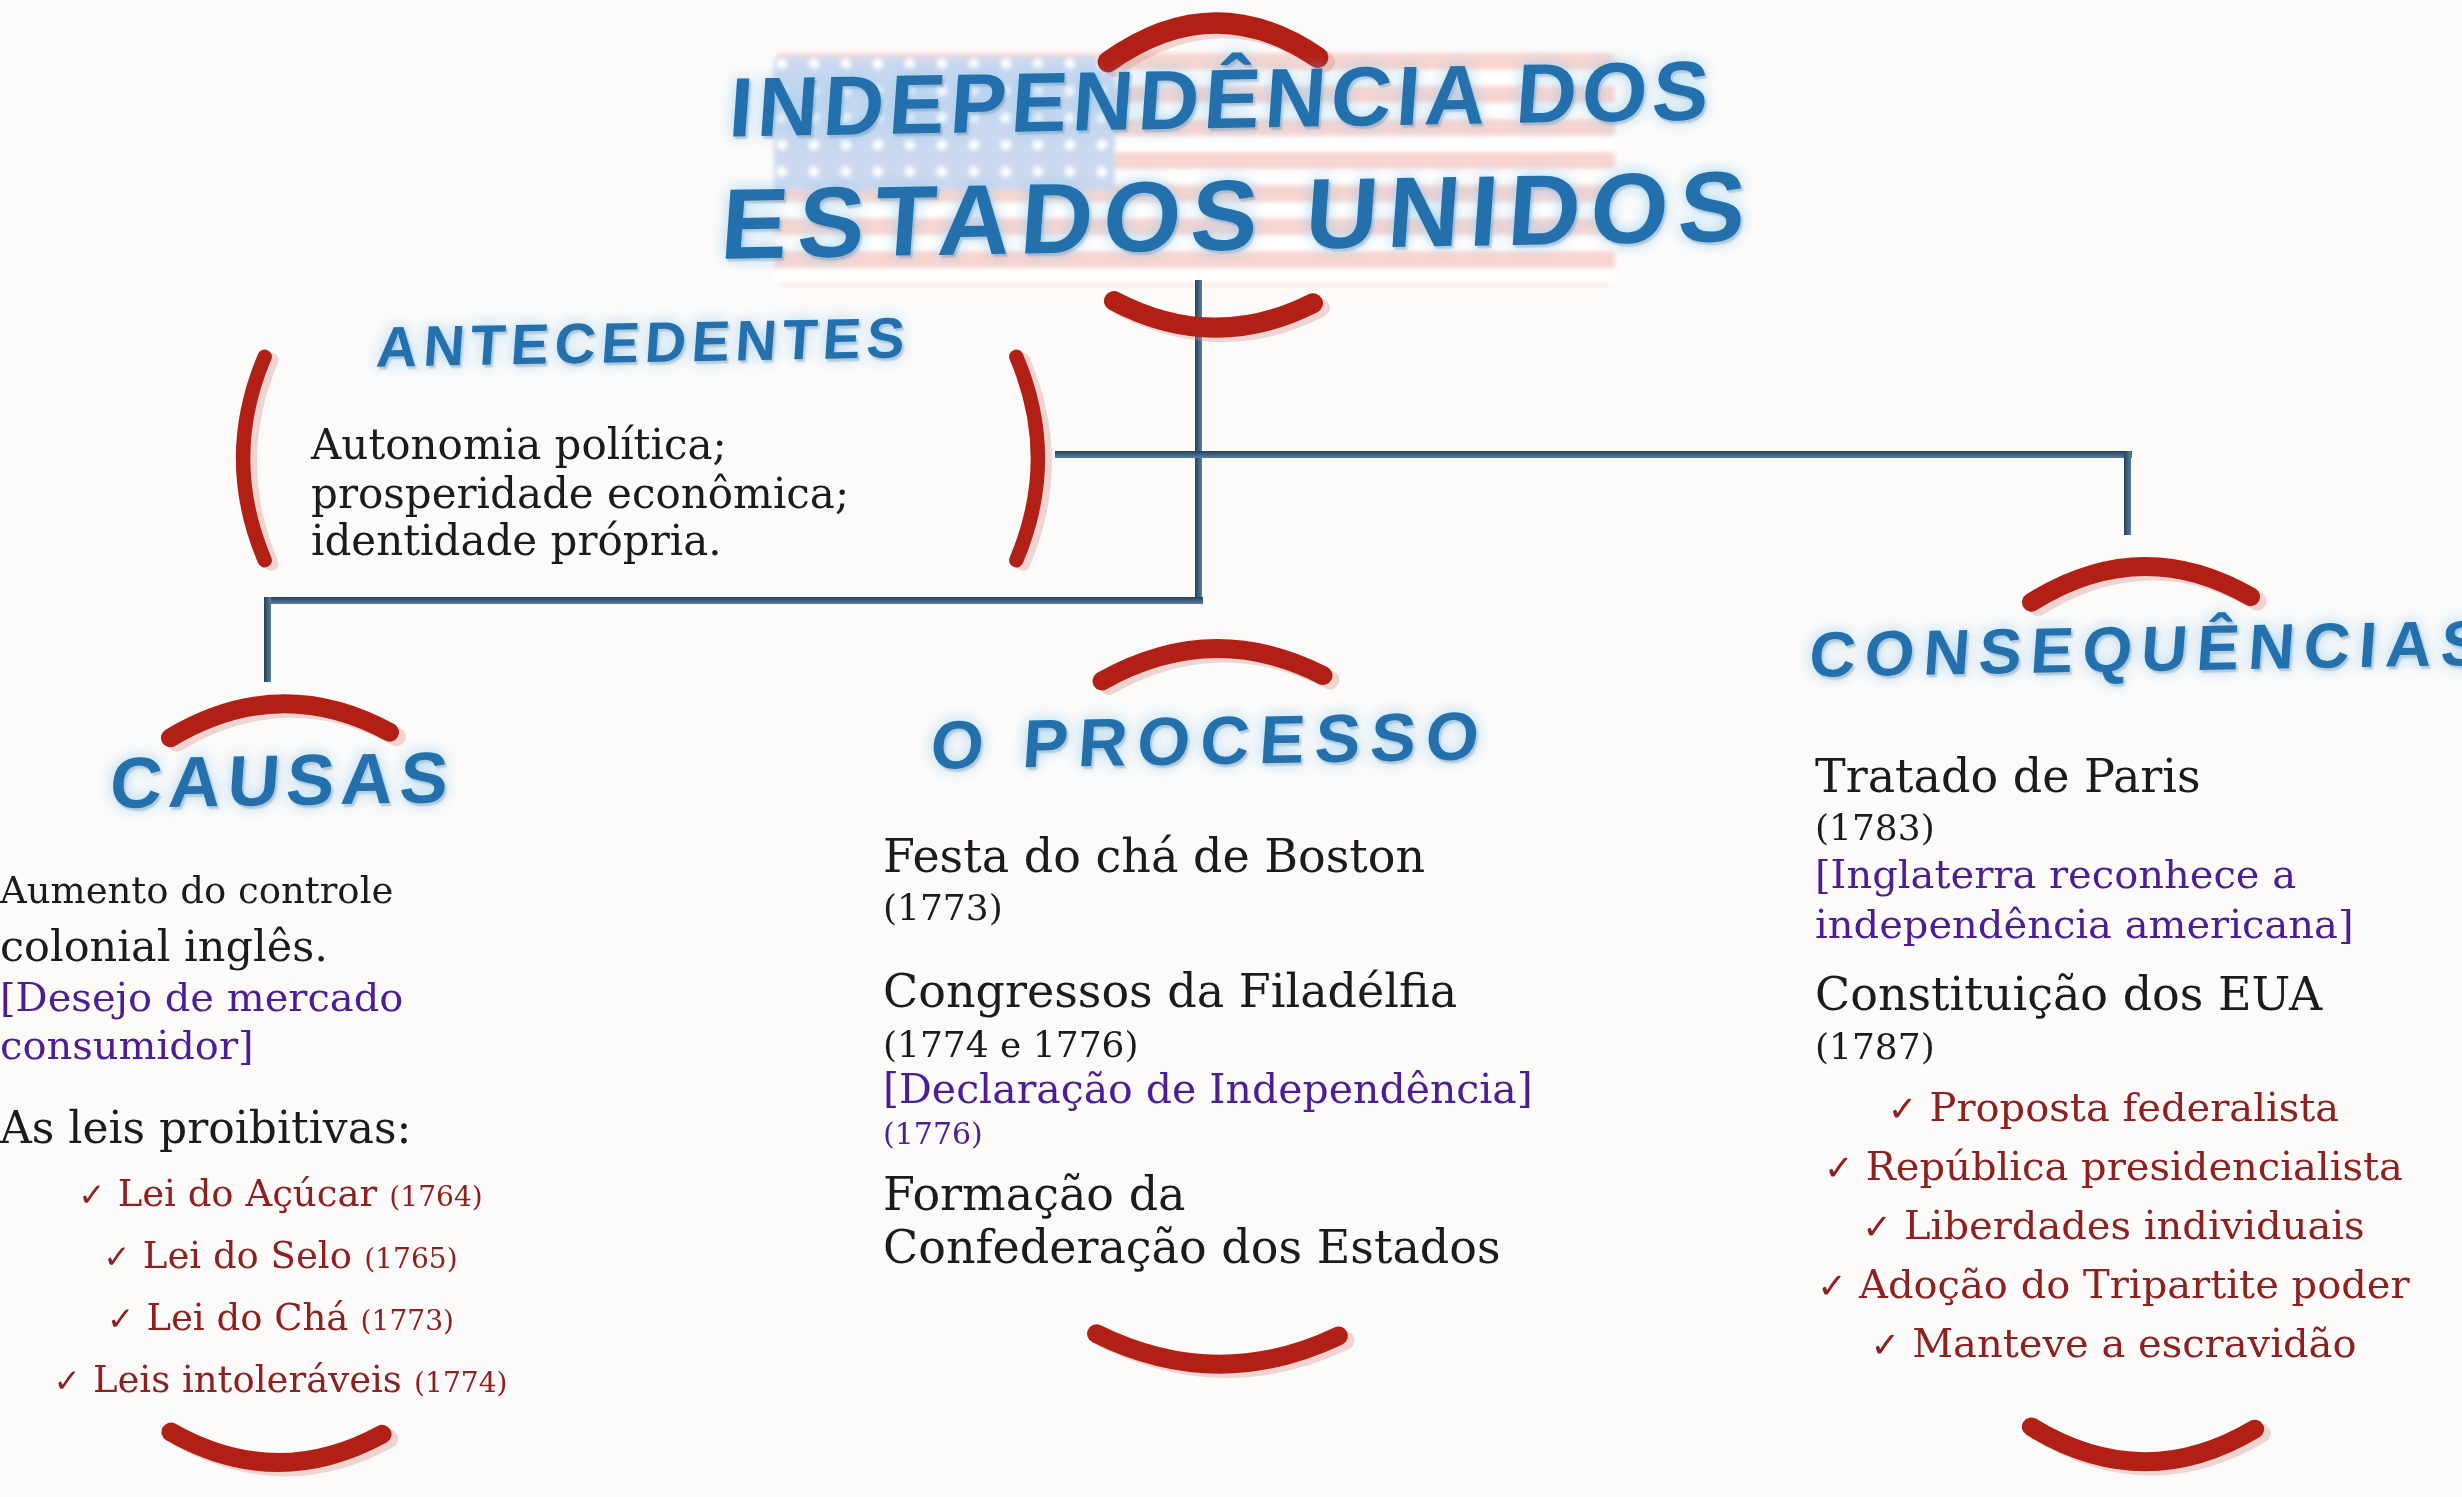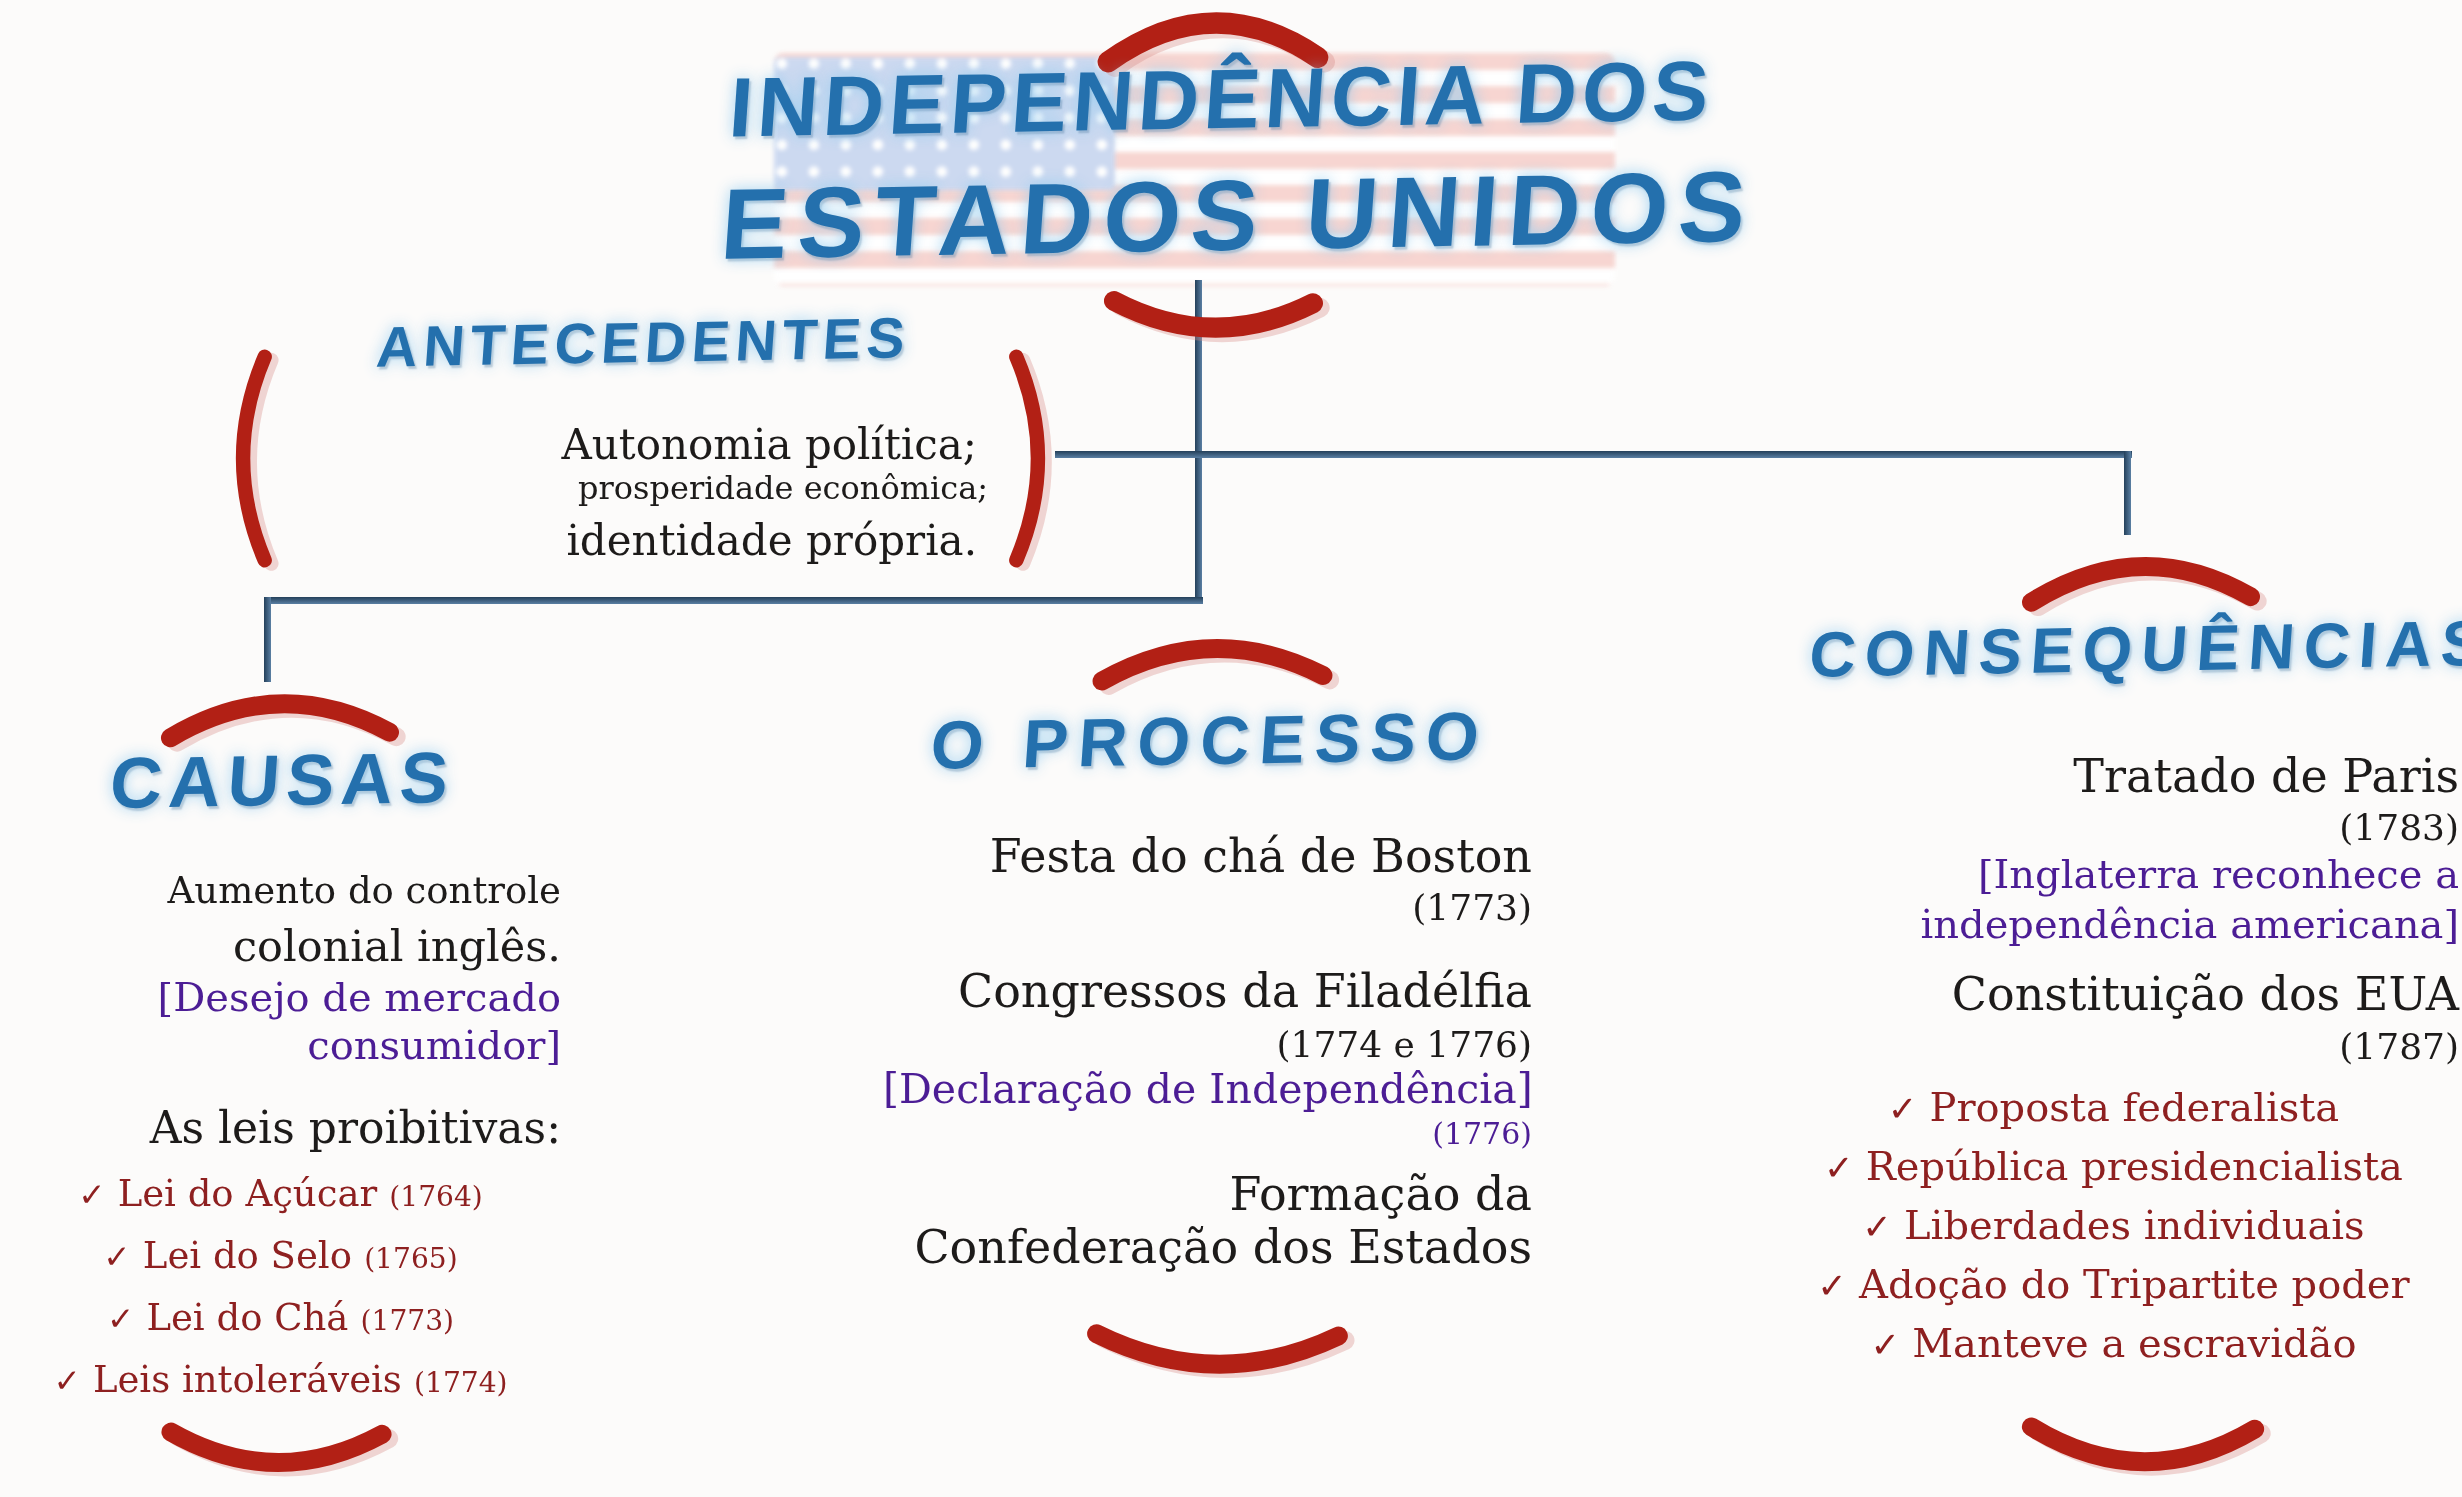--- a/index.html
+++ b/index.html
@@ -36,7 +36,7 @@
     transform:skewX(-5deg) rotate(-1deg);
     text-shadow:0 0 14.4px rgba(150,205,240,0.9),2.2px 2.8px 1.7px rgba(25,70,110,0.28);
   }
-  .tline{position:absolute;z-index:5;white-space:nowrap;text-align:right;line-height:1.08;}
+  .tline{position:absolute;z-index:5;white-space:nowrap;text-align:left;line-height:1.08;}
   .red{color:#4c1d95;}
   .year{font-size:0.76em;}
   .items{position:absolute;z-index:5;}

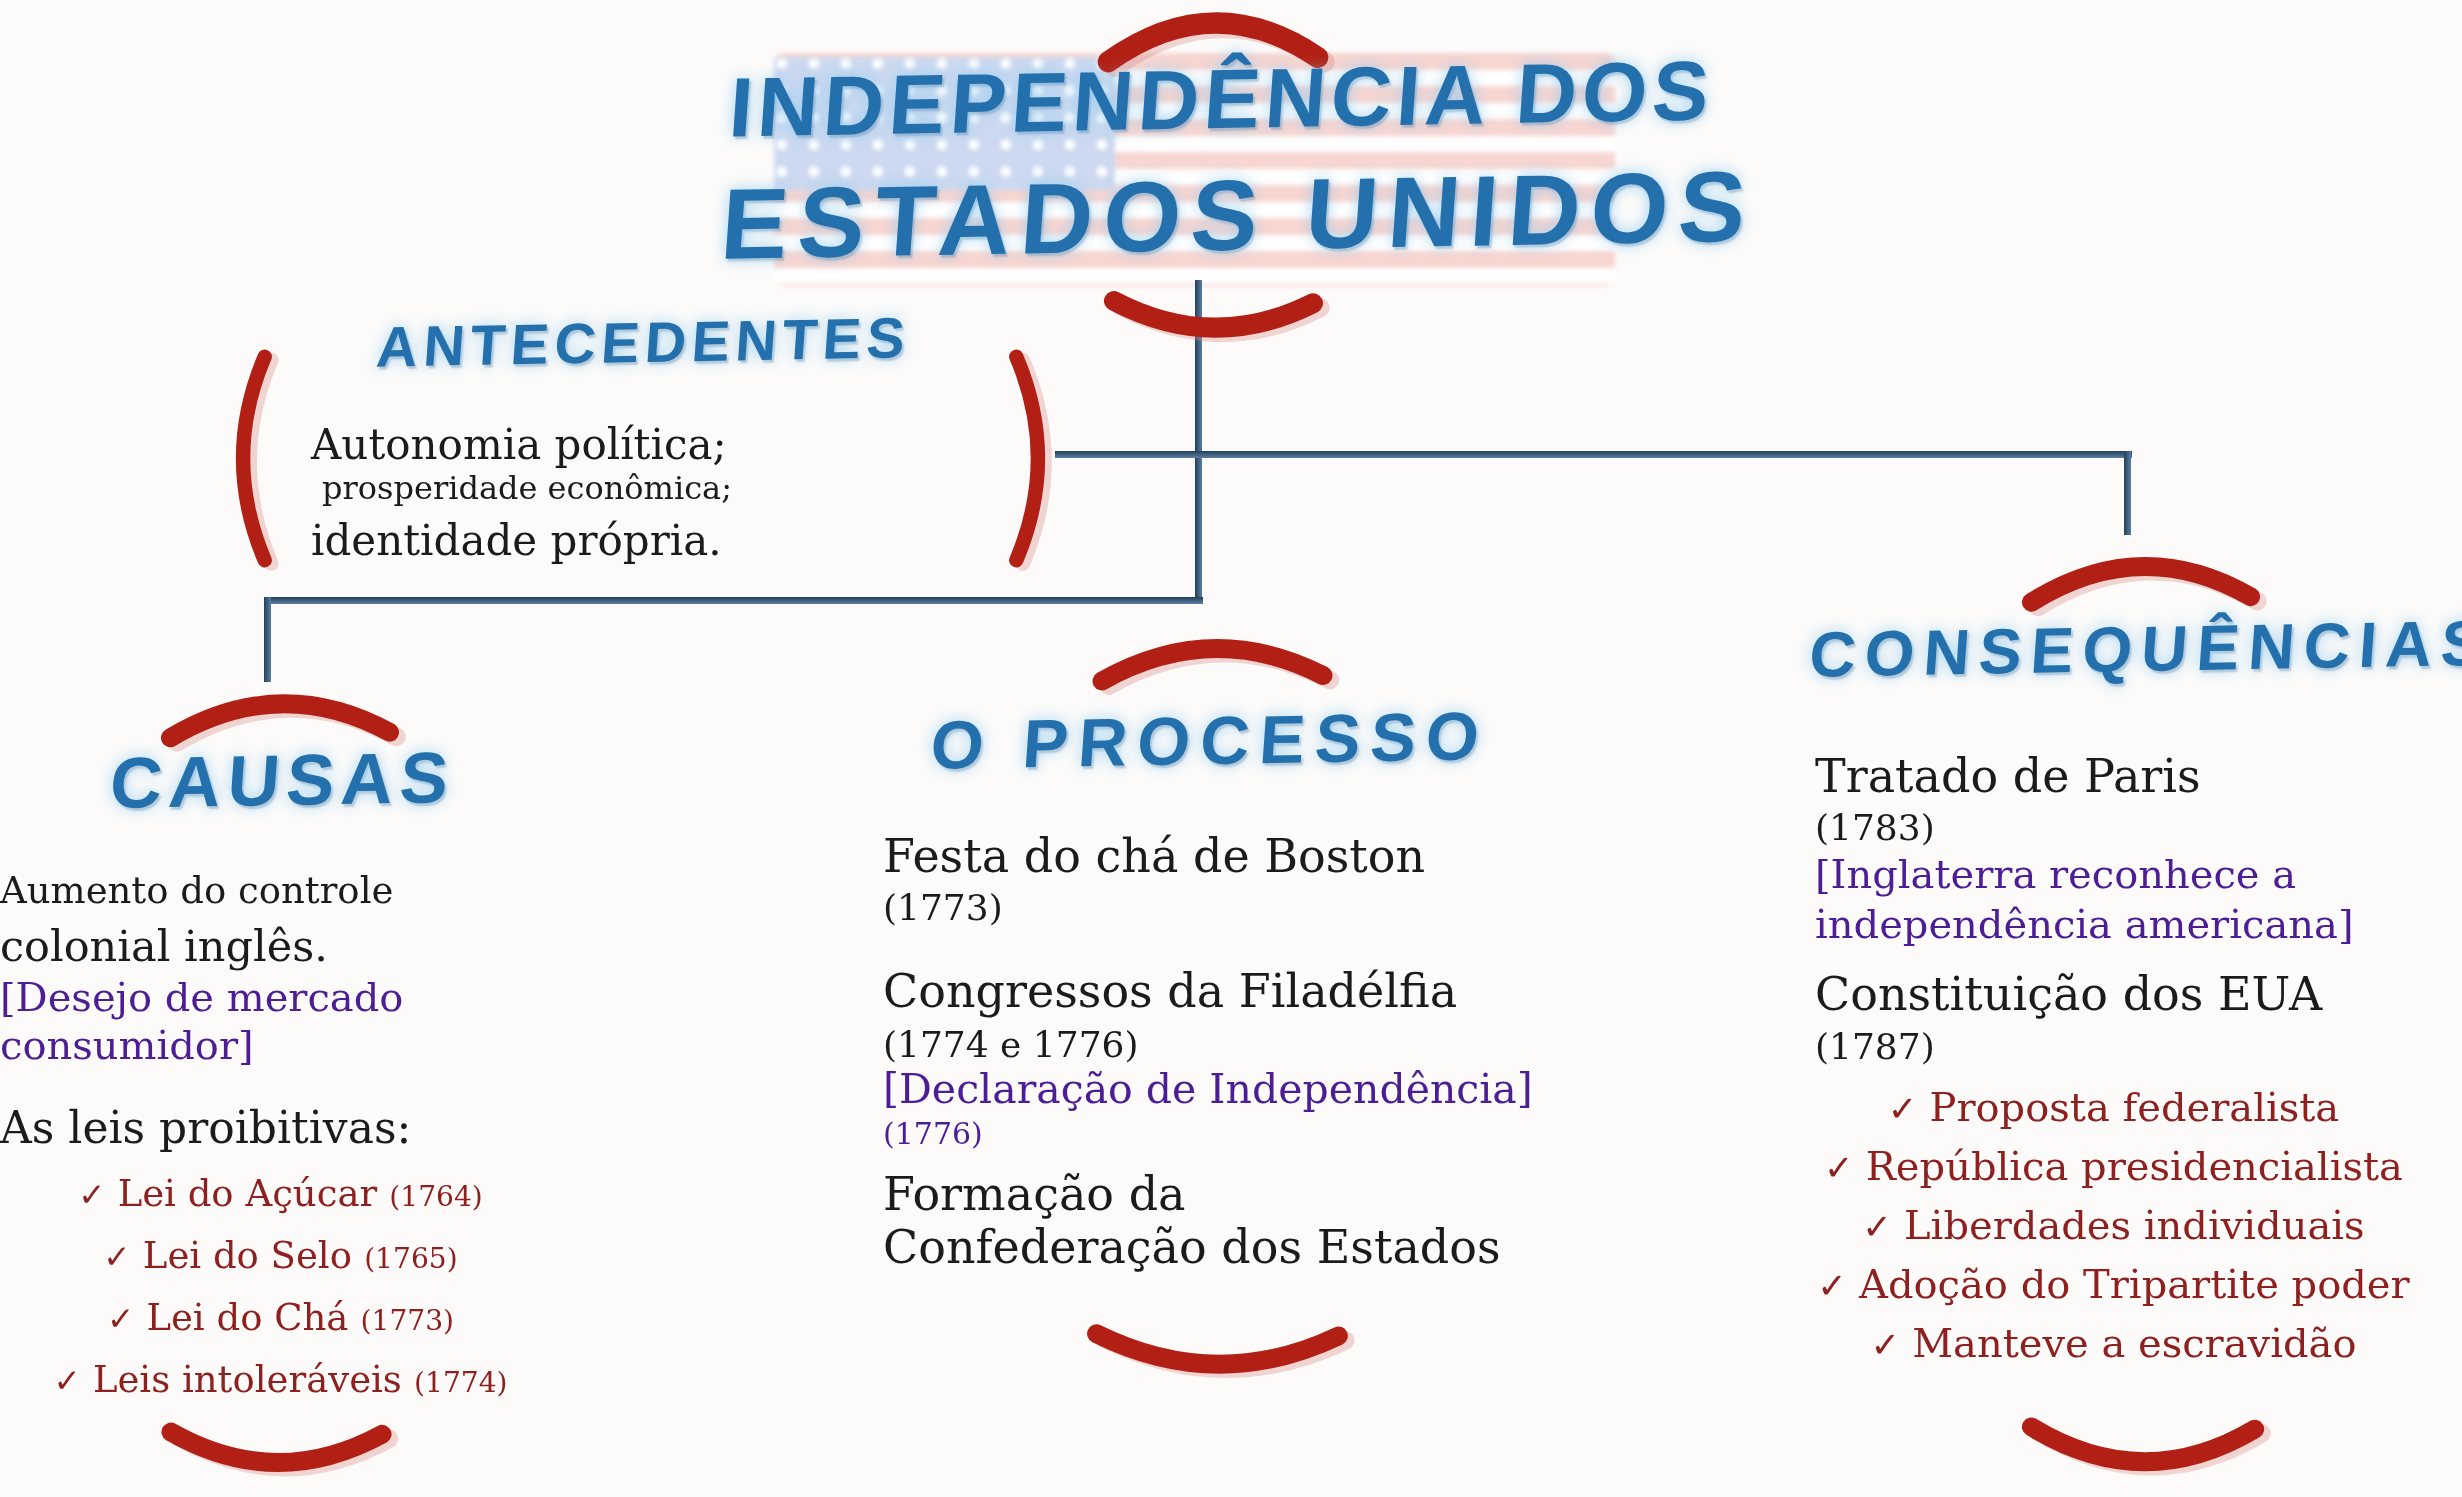--- a/index.html
+++ b/index.html
@@ -106,7 +106,7 @@
 
   <div class="heading" style="left:355px;top:309px;width:577px;font-size:57px;letter-spacing:5.6px;">ANTECEDENTES</div>
   <div class="tline" style="left:311px;top:422px;width:666px;font-size:42px;">Autonomia política;</div>
-  <div class="tline" style="left:322px;top:471px;width:666px;font-size:32px;">prosperidade econômica;</div>
+  <div class="tline" style="left:311px;top:471px;width:666px;font-size:42px;">prosperidade econômica;</div>
   <div class="tline" style="left:311px;top:518px;width:666px;font-size:42px;">identidade própria.</div>
 
   <div class="heading" style="left:105px;top:739px;width:355px;font-size:72px;letter-spacing:6.7px;">CAUSAS</div>

